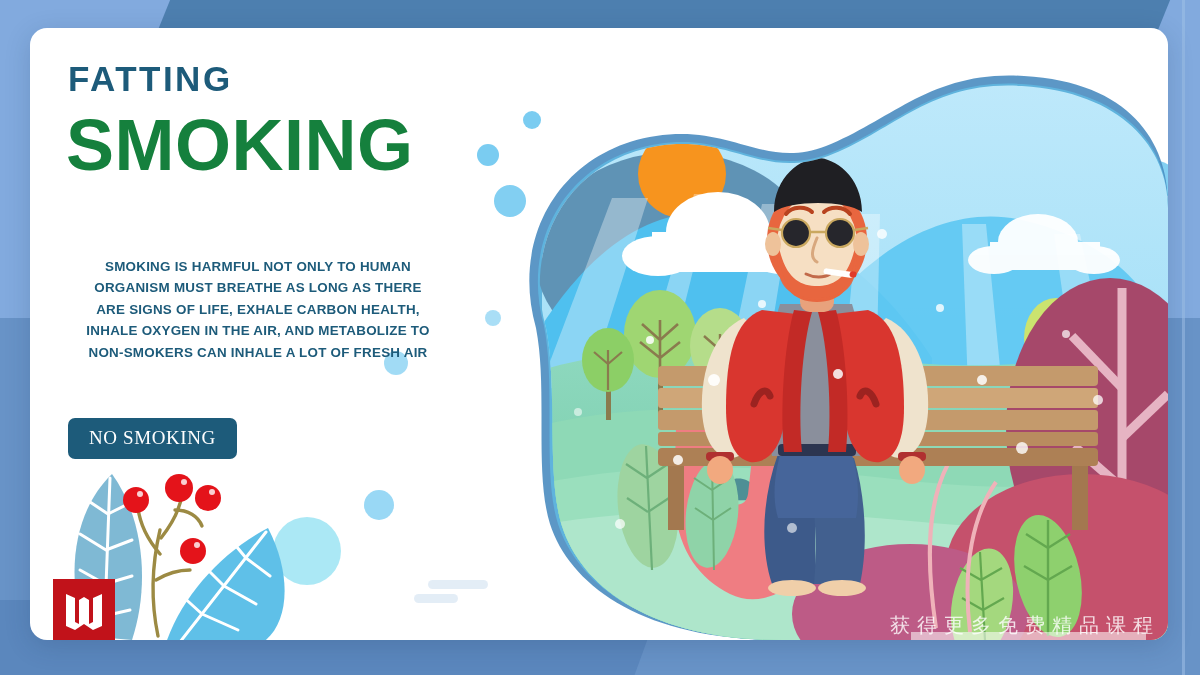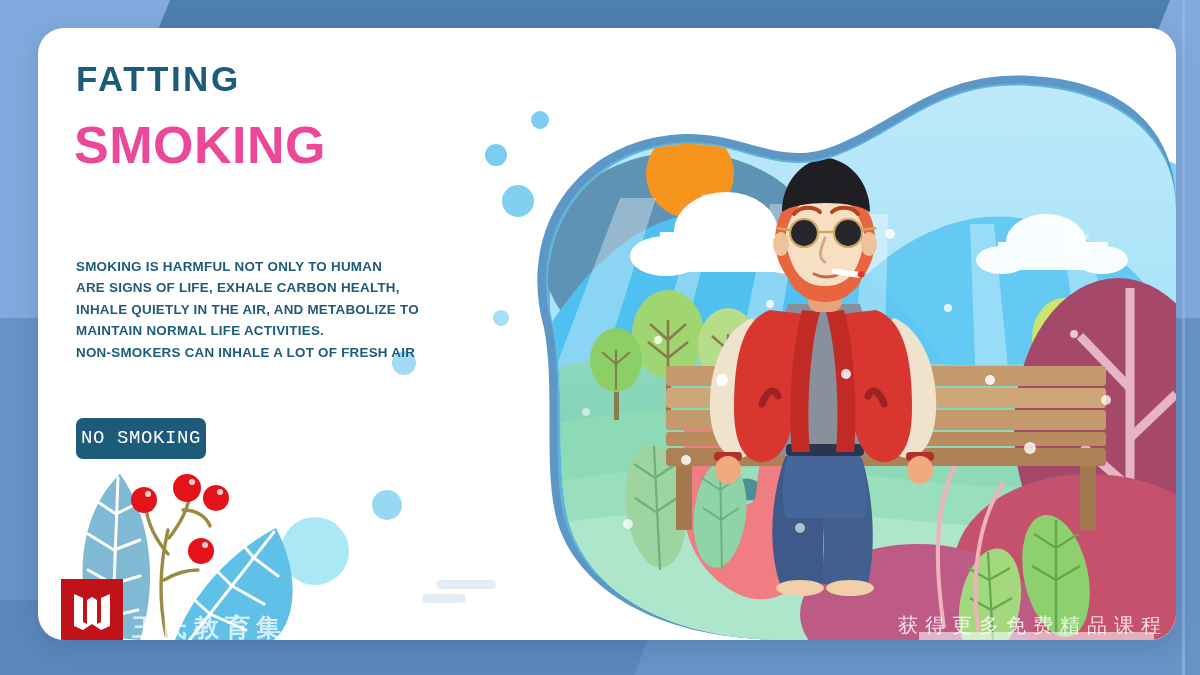--- a/index.html
+++ b/index.html
@@ -23,9 +23,8 @@
   
   #card{
     position:absolute;left:30px;top:28px;width:1138px;height:612px;
-    background:#ffffff;border-radius:26px;overflow:hidden;
+    background:#ffffff;border-radius:17px;overflow:hidden;
     box-shadow:0 6px 26px rgba(20,50,90,.18);
-    margin-left:8px;
   }
 
   

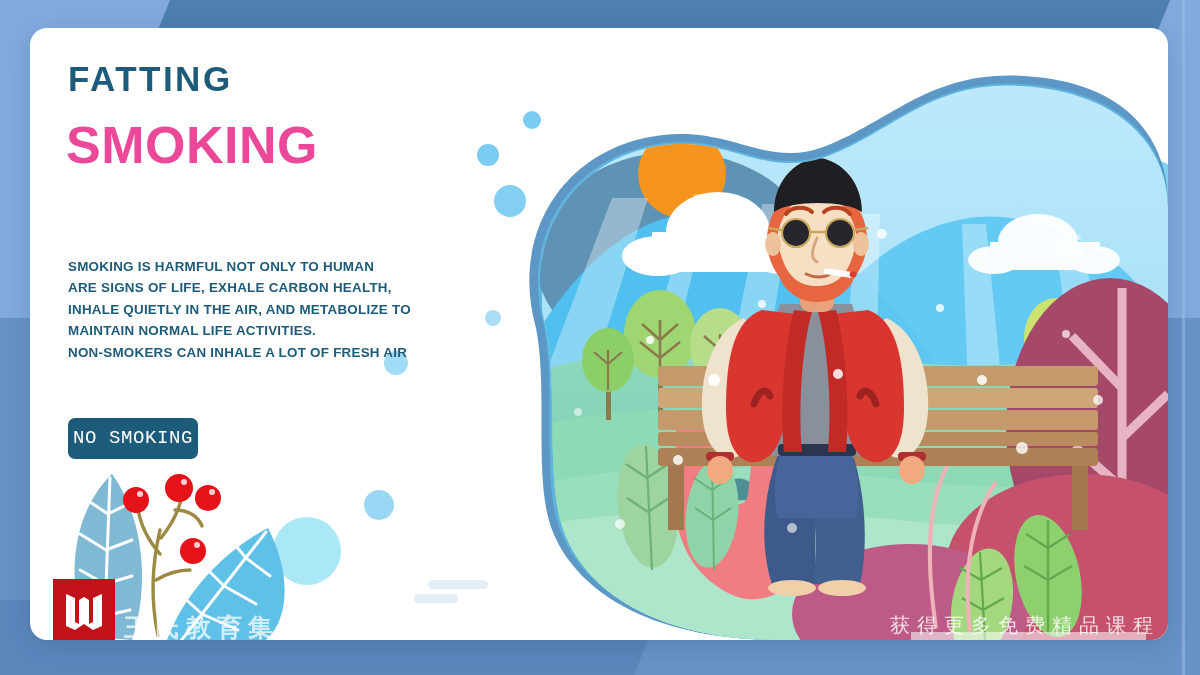--- a/index.html
+++ b/index.html
@@ -34,8 +34,8 @@
   }
   .headline{
     position:absolute;left:36px;top:88px;width:430px;
-    font-size:52px;line-height:58px;font-weight:bold;letter-spacing:.5px;
-    color:#ec4899;
+    font-size:72px;line-height:58px;font-weight:bold;letter-spacing:.5px;
+    color:#15803d;
   }
   .headline span{display:block;}
   .body-copy{

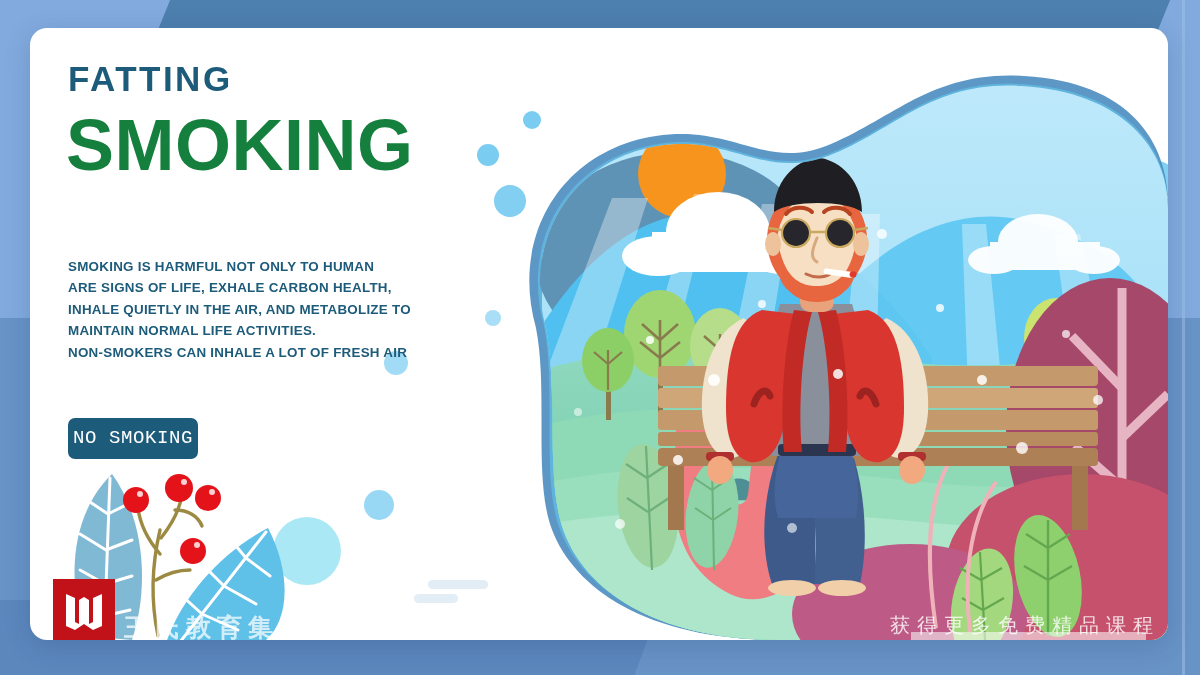--- a/index.html
+++ b/index.html
@@ -43,7 +43,7 @@
     font-size:13.4px;line-height:21.4px;font-weight:bold;letter-spacing:.25px;
     color:#1d5b7a;
   }
-  .body-copy span{display:block;white-space:nowrap;}
+  .body-copy span{display:block;white-space:nowrap;text-align:center;}
   .cta{
     position:absolute;left:38px;top:390px;
     padding:9px 5px 10px;border:none;border-radius:7px;

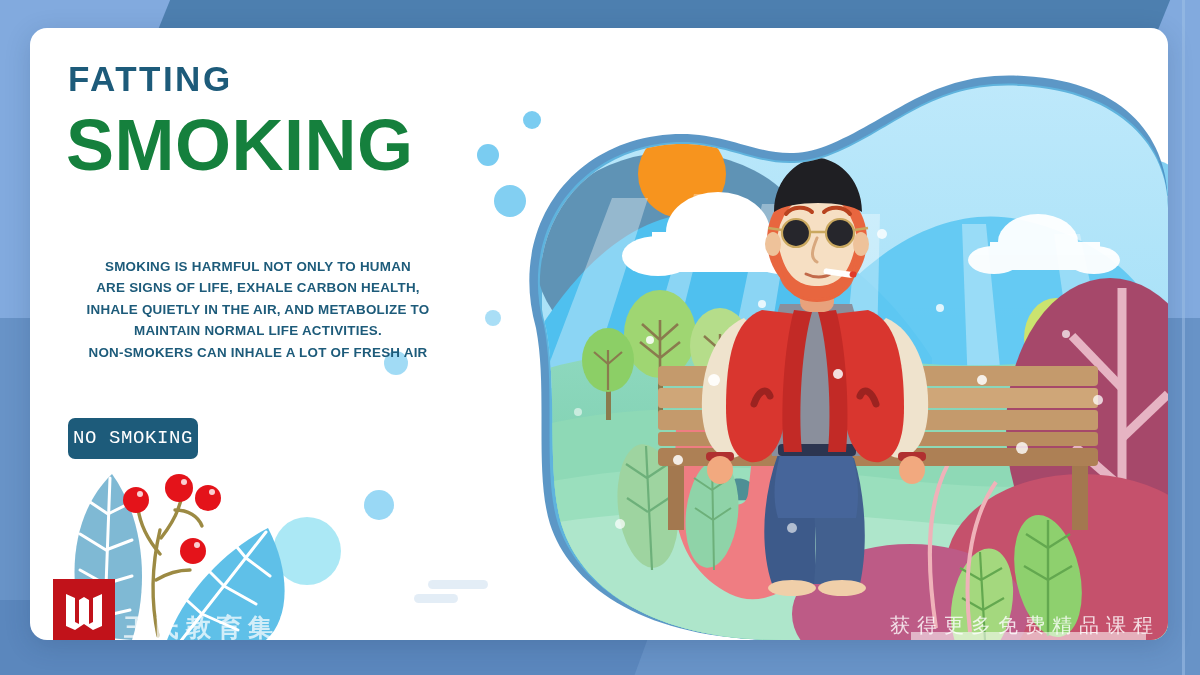--- a/index.html
+++ b/index.html
@@ -359,6 +359,7 @@
 
   <div class="body-copy">
     <span>SMOKING IS HARMFUL NOT ONLY TO HUMAN</span>
+    <span>ORGANISM MUST BREATHE AS LONG AS THERE</span>
     <span>ARE SIGNS OF LIFE, EXHALE CARBON HEALTH,</span>
     <span>INHALE QUIETLY IN THE AIR, AND METABOLIZE TO</span>
     <span>MAINTAIN NORMAL LIFE ACTIVITIES.</span>

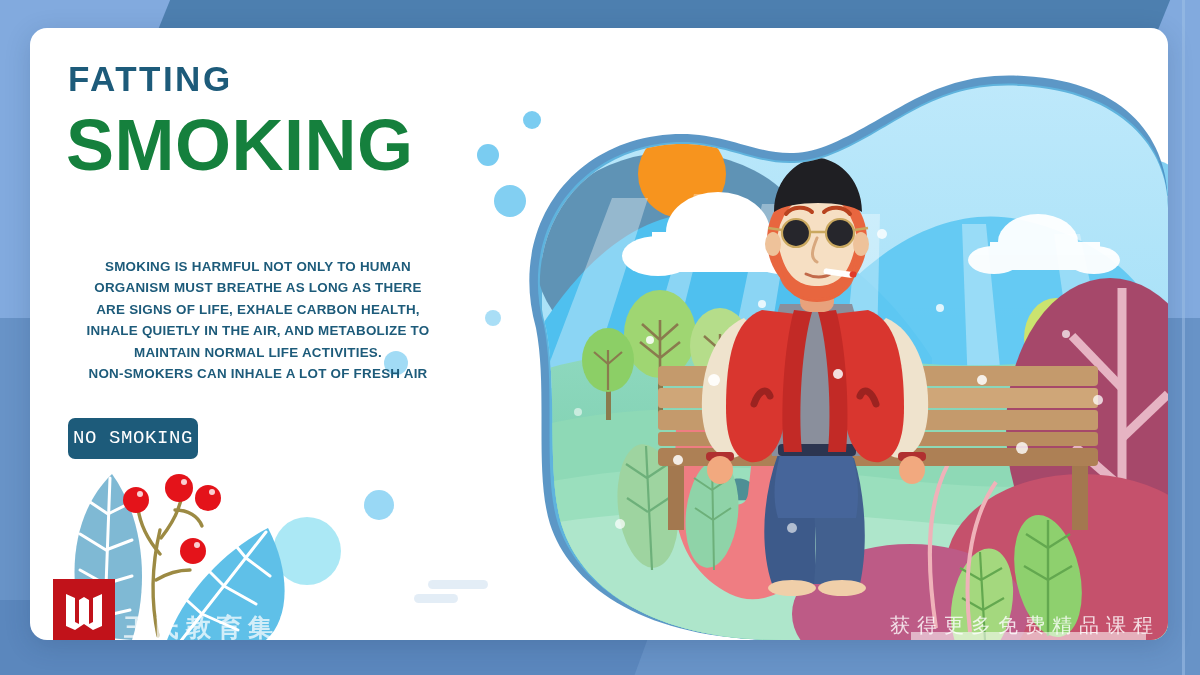--- a/index.html
+++ b/index.html
@@ -361,7 +361,7 @@
     <span>SMOKING IS HARMFUL NOT ONLY TO HUMAN</span>
     <span>ORGANISM MUST BREATHE AS LONG AS THERE</span>
     <span>ARE SIGNS OF LIFE, EXHALE CARBON HEALTH,</span>
-    <span>INHALE QUIETLY IN THE AIR, AND METABOLIZE TO</span>
+    <span>INHALE OXYGEN IN THE AIR, AND METABOLIZE TO</span>
     <span>MAINTAIN NORMAL LIFE ACTIVITIES.</span>
     <span>NON-SMOKERS CAN INHALE A LOT OF FRESH AIR</span>
   </div>

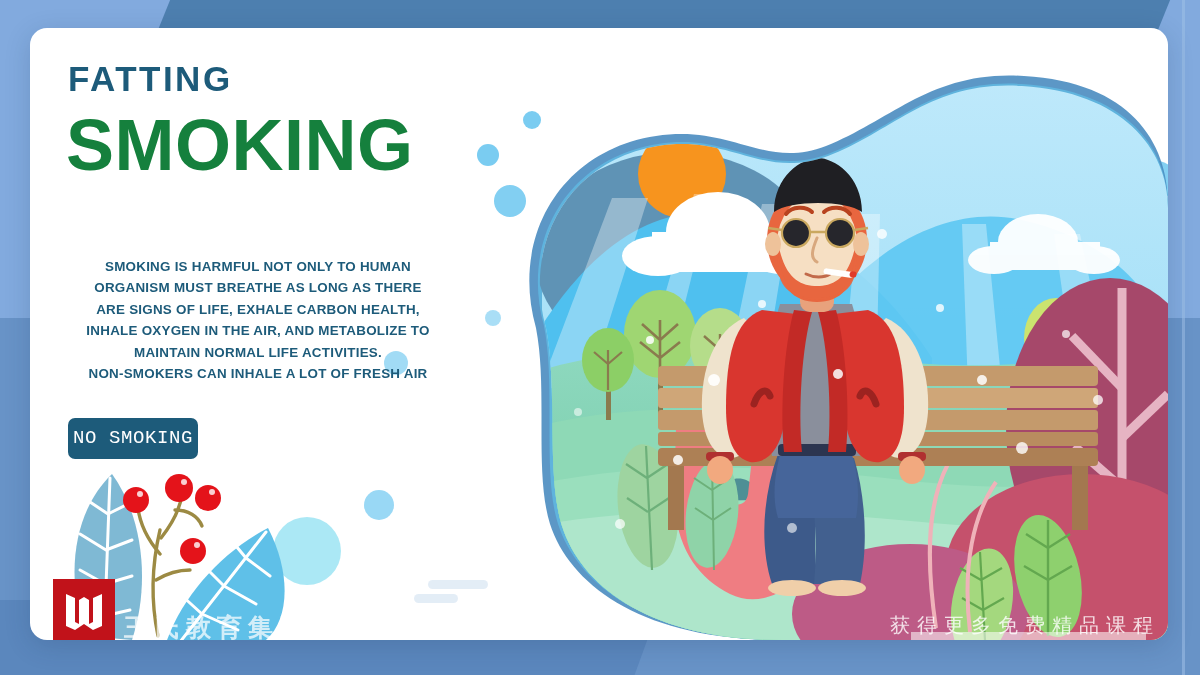--- a/index.html
+++ b/index.html
@@ -362,7 +362,6 @@
     <span>ORGANISM MUST BREATHE AS LONG AS THERE</span>
     <span>ARE SIGNS OF LIFE, EXHALE CARBON HEALTH,</span>
     <span>INHALE OXYGEN IN THE AIR, AND METABOLIZE TO</span>
-    <span>MAINTAIN NORMAL LIFE ACTIVITIES.</span>
     <span>NON-SMOKERS CAN INHALE A LOT OF FRESH AIR</span>
   </div>
 

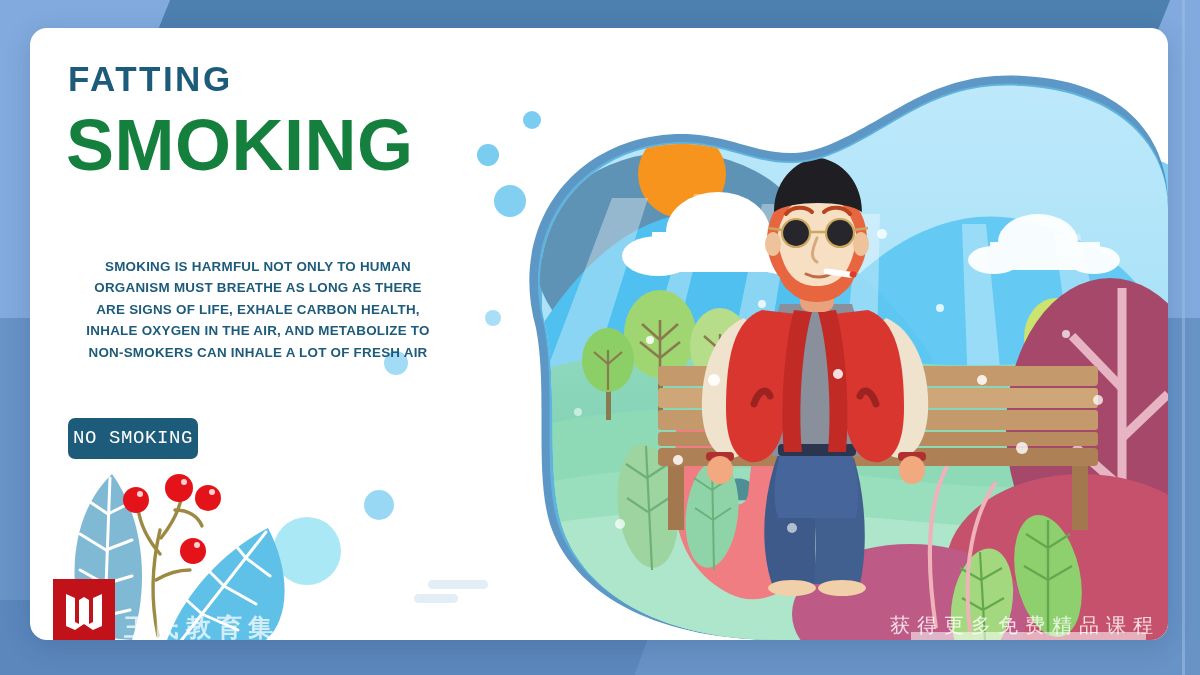--- a/index.html
+++ b/index.html
@@ -46,9 +46,9 @@
   .body-copy span{display:block;white-space:nowrap;text-align:center;}
   .cta{
     position:absolute;left:38px;top:390px;
-    padding:9px 5px 10px;border:none;border-radius:7px;
+    padding:9px 21px 10px;border:none;border-radius:7px;
     background:#1d5b7a;color:#ffffff;
-    font-family:Liberation Mono, monospace;
+    font-family:Liberation Serif, serif;
     font-size:19px;letter-spacing:.6px;cursor:pointer;
   }
 

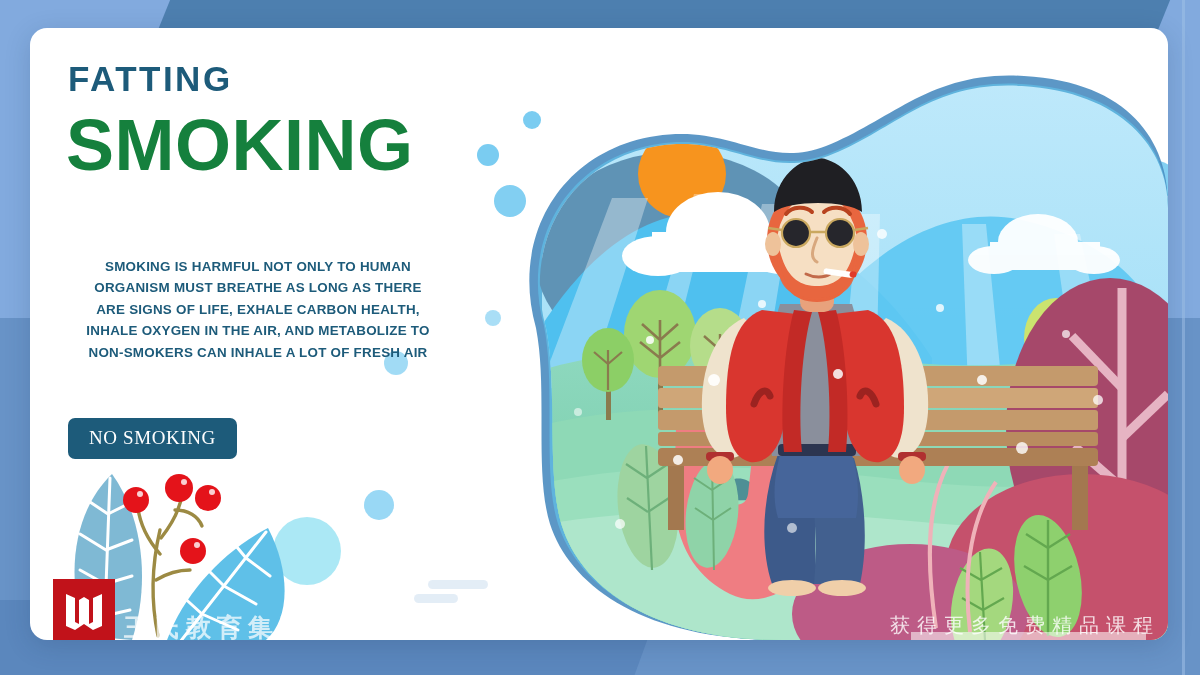--- a/index.html
+++ b/index.html
@@ -408,7 +408,6 @@
     </svg>
   </div>
 
-  <div class="wm wm-l1">王氏教育集团</div>
 
   <div class="wm wm-l3">以人为本</div>
 

